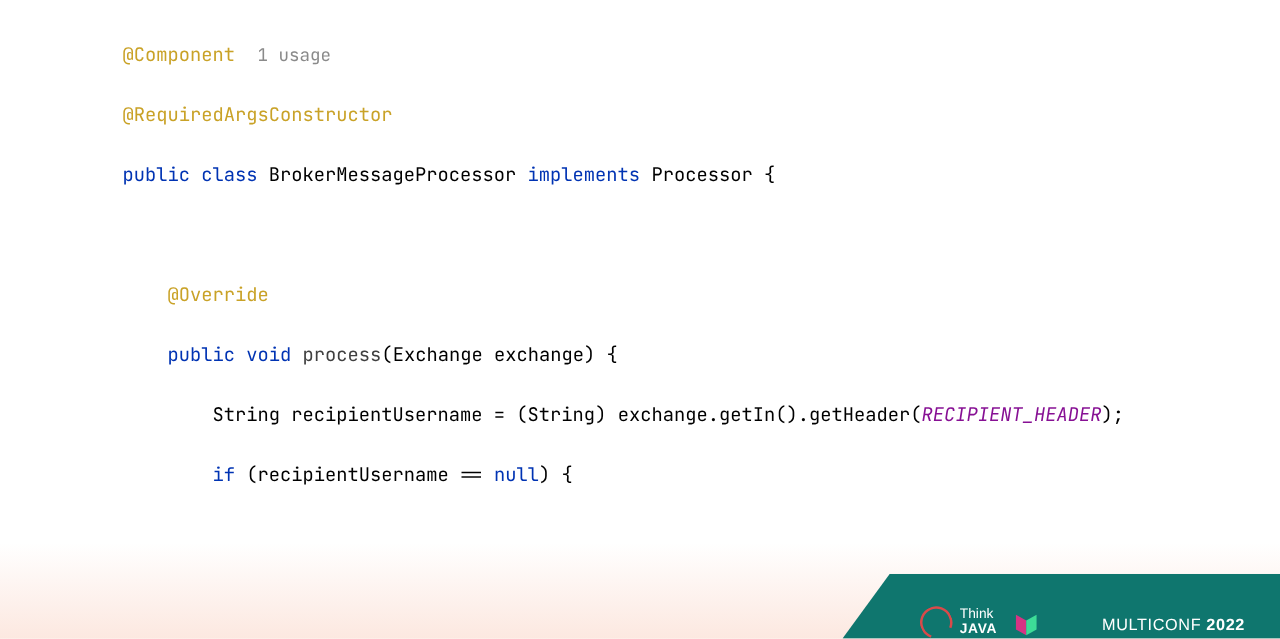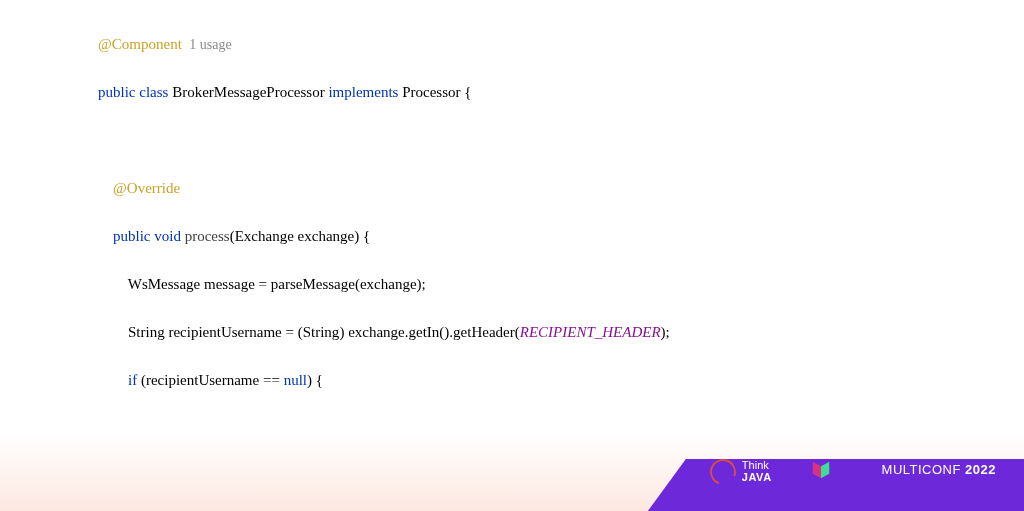--- a/index.html
+++ b/index.html
@@ -17,7 +17,7 @@
       padding: 8px 0 0 98px;
       white-space: pre;
     }
-    .line { display: block; font-family: Liberation Serif, serif; }
+    .line { display: block; }
     .annotation { color: #c9a227; }
     .keyword { color: #0033b3; }
     .classname { color: #000000; margin-top: 28px; }

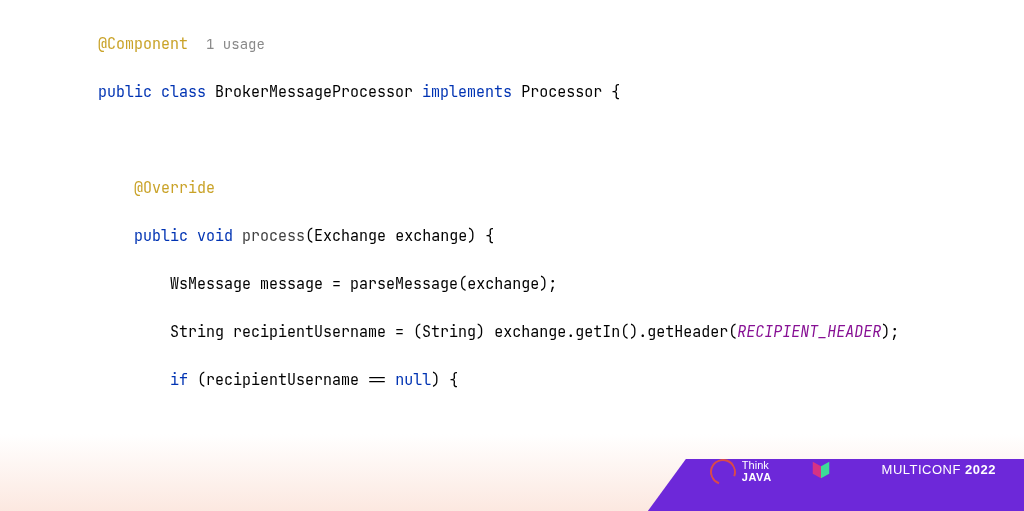--- a/index.html
+++ b/index.html
@@ -86,6 +86,7 @@
 
 <div class="code-container">
 <span class="line"><span class="annotation">@Component</span>  <span class="inlay">1 usage</span></span>
+<span class="line"><span class="annotation">@RequiredArgsConstructor</span></span>
 <span class="line"><span class="keyword">public</span> <span class="keyword">class</span> <span class="classname">BrokerMessageProcessor</span> <span class="keyword">implements</span> <span class="classname">Processor</span> <span class="punct">{</span></span>
 <span class="line"> </span>
 <span class="line">    <span class="annotation">@Override</span></span>

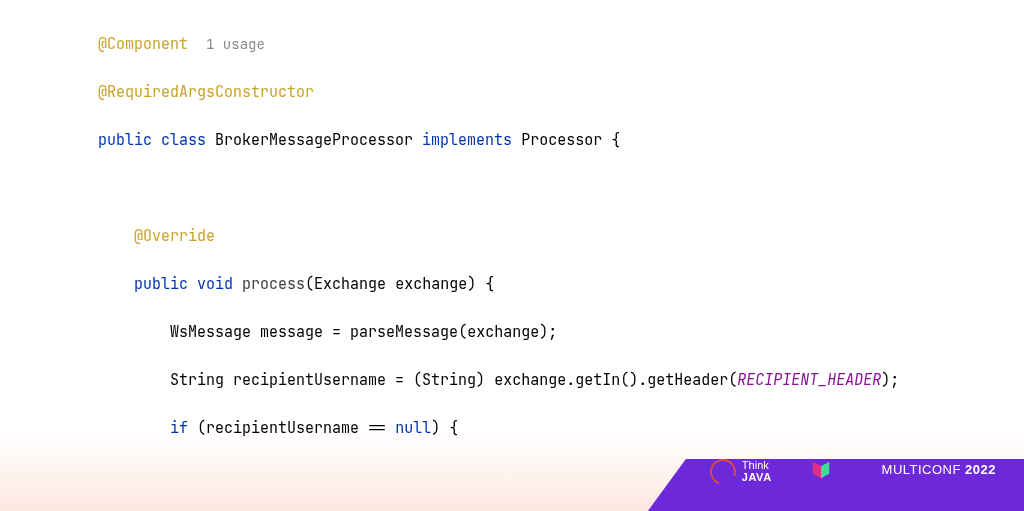--- a/index.html
+++ b/index.html
@@ -91,7 +91,6 @@
 <span class="line"> </span>
 <span class="line">    <span class="annotation">@Override</span></span>
 <span class="line">    <span class="keyword">public</span> <span class="keyword">void</span> <span class="method-decl">process</span><span class="punct">(</span><span class="type">Exchange</span> <span class="type">exchange</span><span class="punct">) {</span></span>
-<span class="line">        <span class="type">WsMessage</span> <span class="type">message</span> <span class="punct">=</span> <span class="method-call">parseMessage</span><span class="punct">(</span><span class="type">exchange</span><span class="punct">);</span></span>
 <span class="line">        <span class="type">String</span> <span class="type">recipientUsername</span> <span class="punct">= (</span><span class="type">String</span><span class="punct">) </span><span class="type">exchange</span><span class="punct">.</span><span class="method-call">getIn</span><span class="punct">().</span><span class="method-call">getHeader</span><span class="punct">(</span><span class="const-italic">RECIPIENT_HEADER</span><span class="punct">);</span></span>
 <span class="line">        <span class="keyword">if</span> <span class="punct">(</span><span class="type">recipientUsername</span> <span class="punct">==</span> <span class="keyword">null</span><span class="punct">) {</span></span>
 

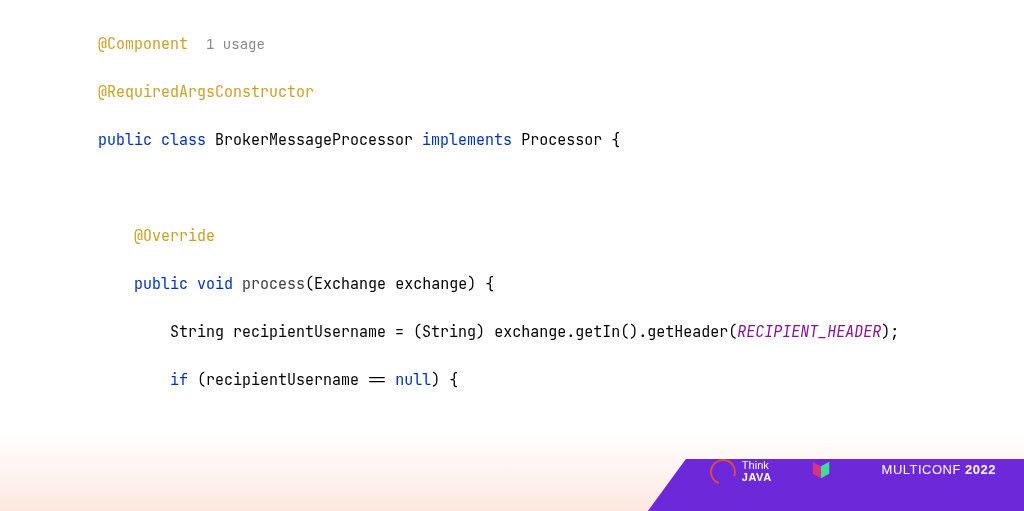--- a/index.html
+++ b/index.html
@@ -37,14 +37,14 @@
       align-items: center;
     }
     .banner-shape {
-      background: #6d28d9;
+      background: #0f766e;
       color: #ffffff;
       height: 52px;
       display: flex;
-      align-items: flex-start;
+      align-items: flex-end;
       padding: 0 28px 0 62px;
       clip-path: polygon(38px 0, 100% 0, 100% 100%, 0 100%);
-      gap: 38px;
+      gap: 12px;
     }
     .thinkjava-logo {
       display: flex;

